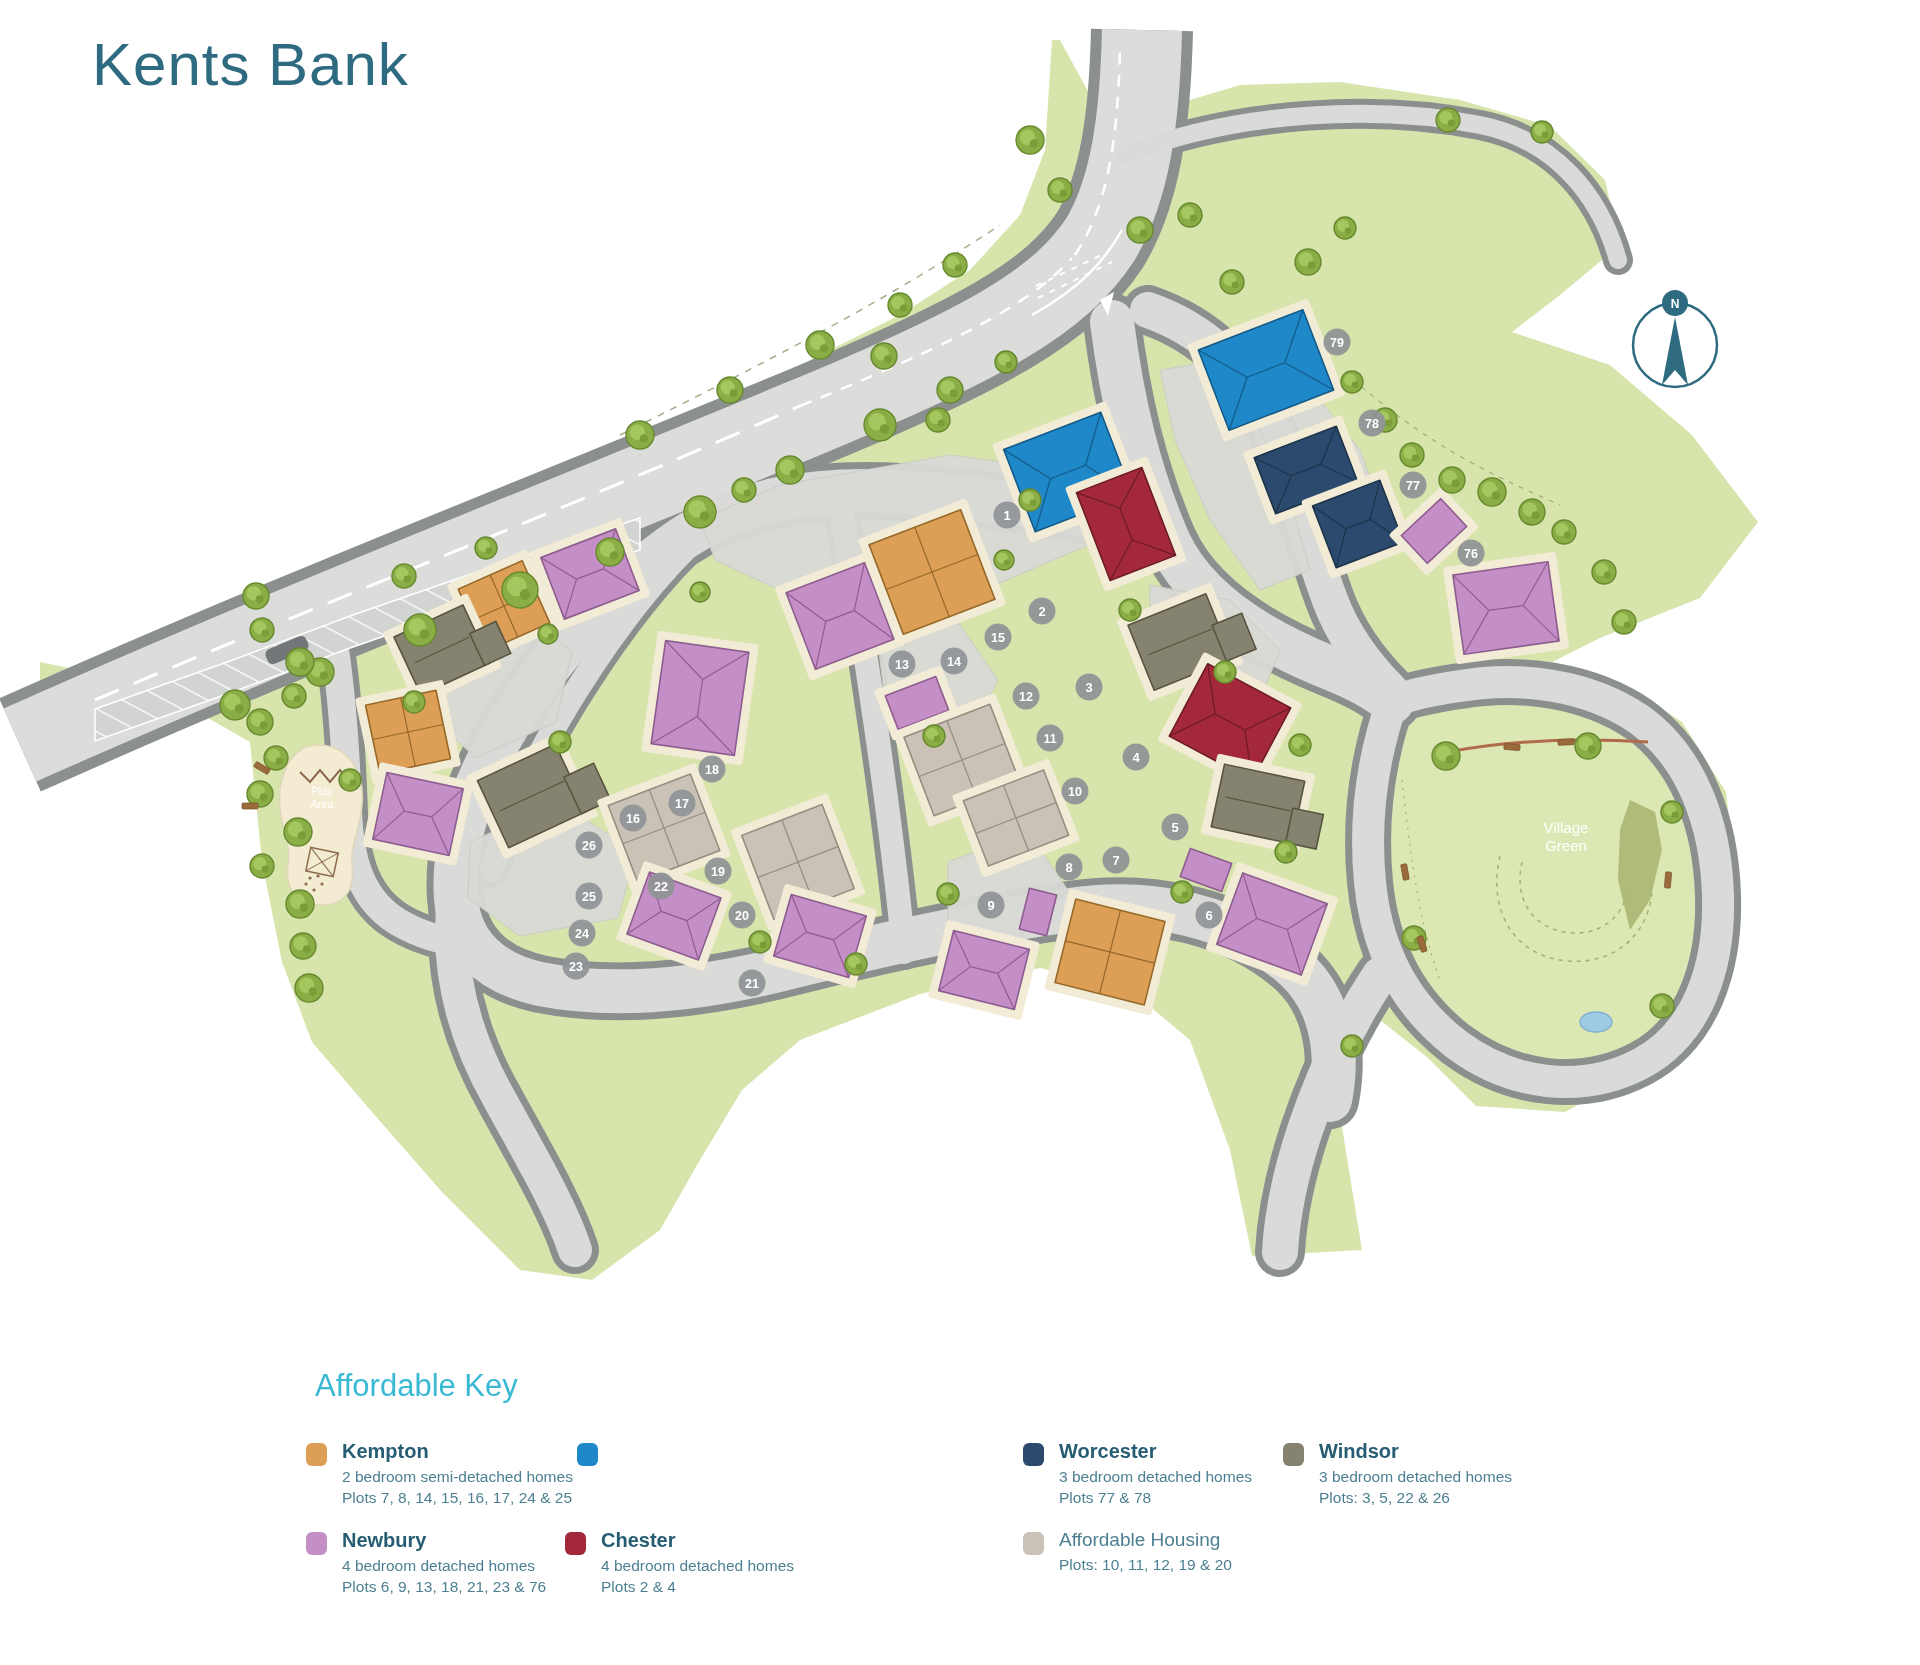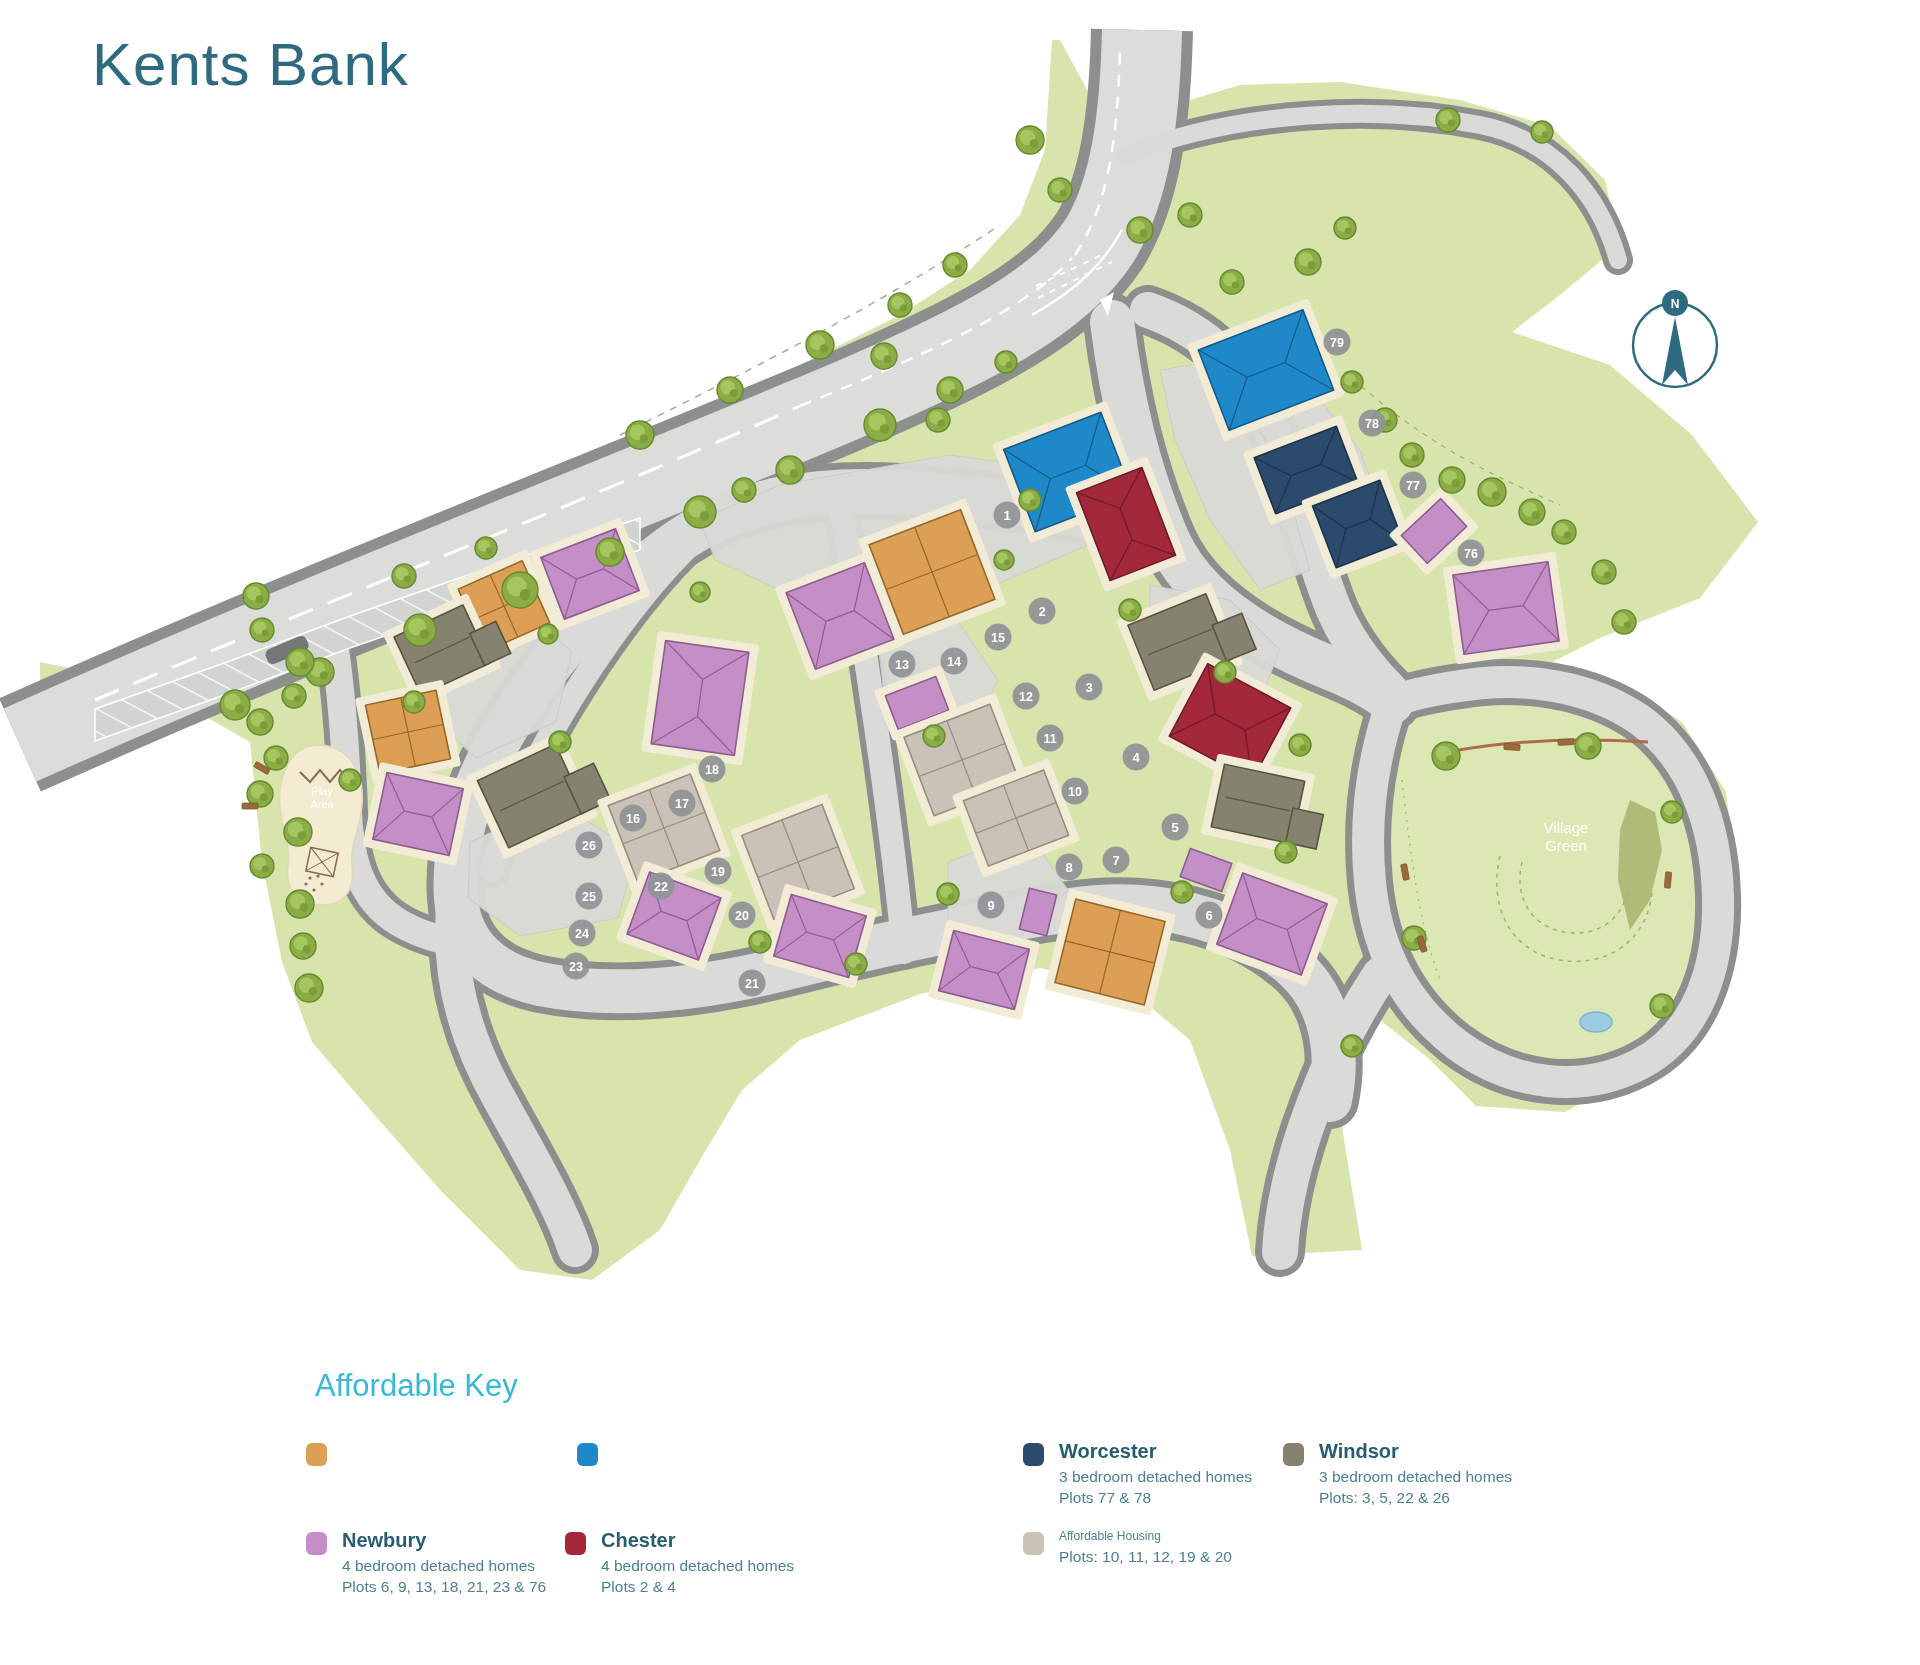--- a/index.html
+++ b/index.html
@@ -860,6 +860,11 @@
 <div id="legend">
     <div class="legend-entry" style="left: 306px; top: 1440px;">
       <div class="legend-swatch" style="background: rgb(221, 159, 85);"></div>
+      <div>
+        <div class="legend-name" style="color: rgb(39, 93, 114);">Kempton</div>
+        <div class="legend-line" style="color: rgb(76, 127, 145);">2 bedroom semi-detached homes</div>
+        <div class="legend-line" style="color: rgb(76, 127, 145);">Plots 7, 8, 14, 15, 16, 17, 24 &amp; 25</div>
+      </div>
     </div>
     <div class="legend-entry" style="left: 577px; top: 1440px;">
       <div class="legend-swatch" style="background: rgb(31, 136, 200);"></div>

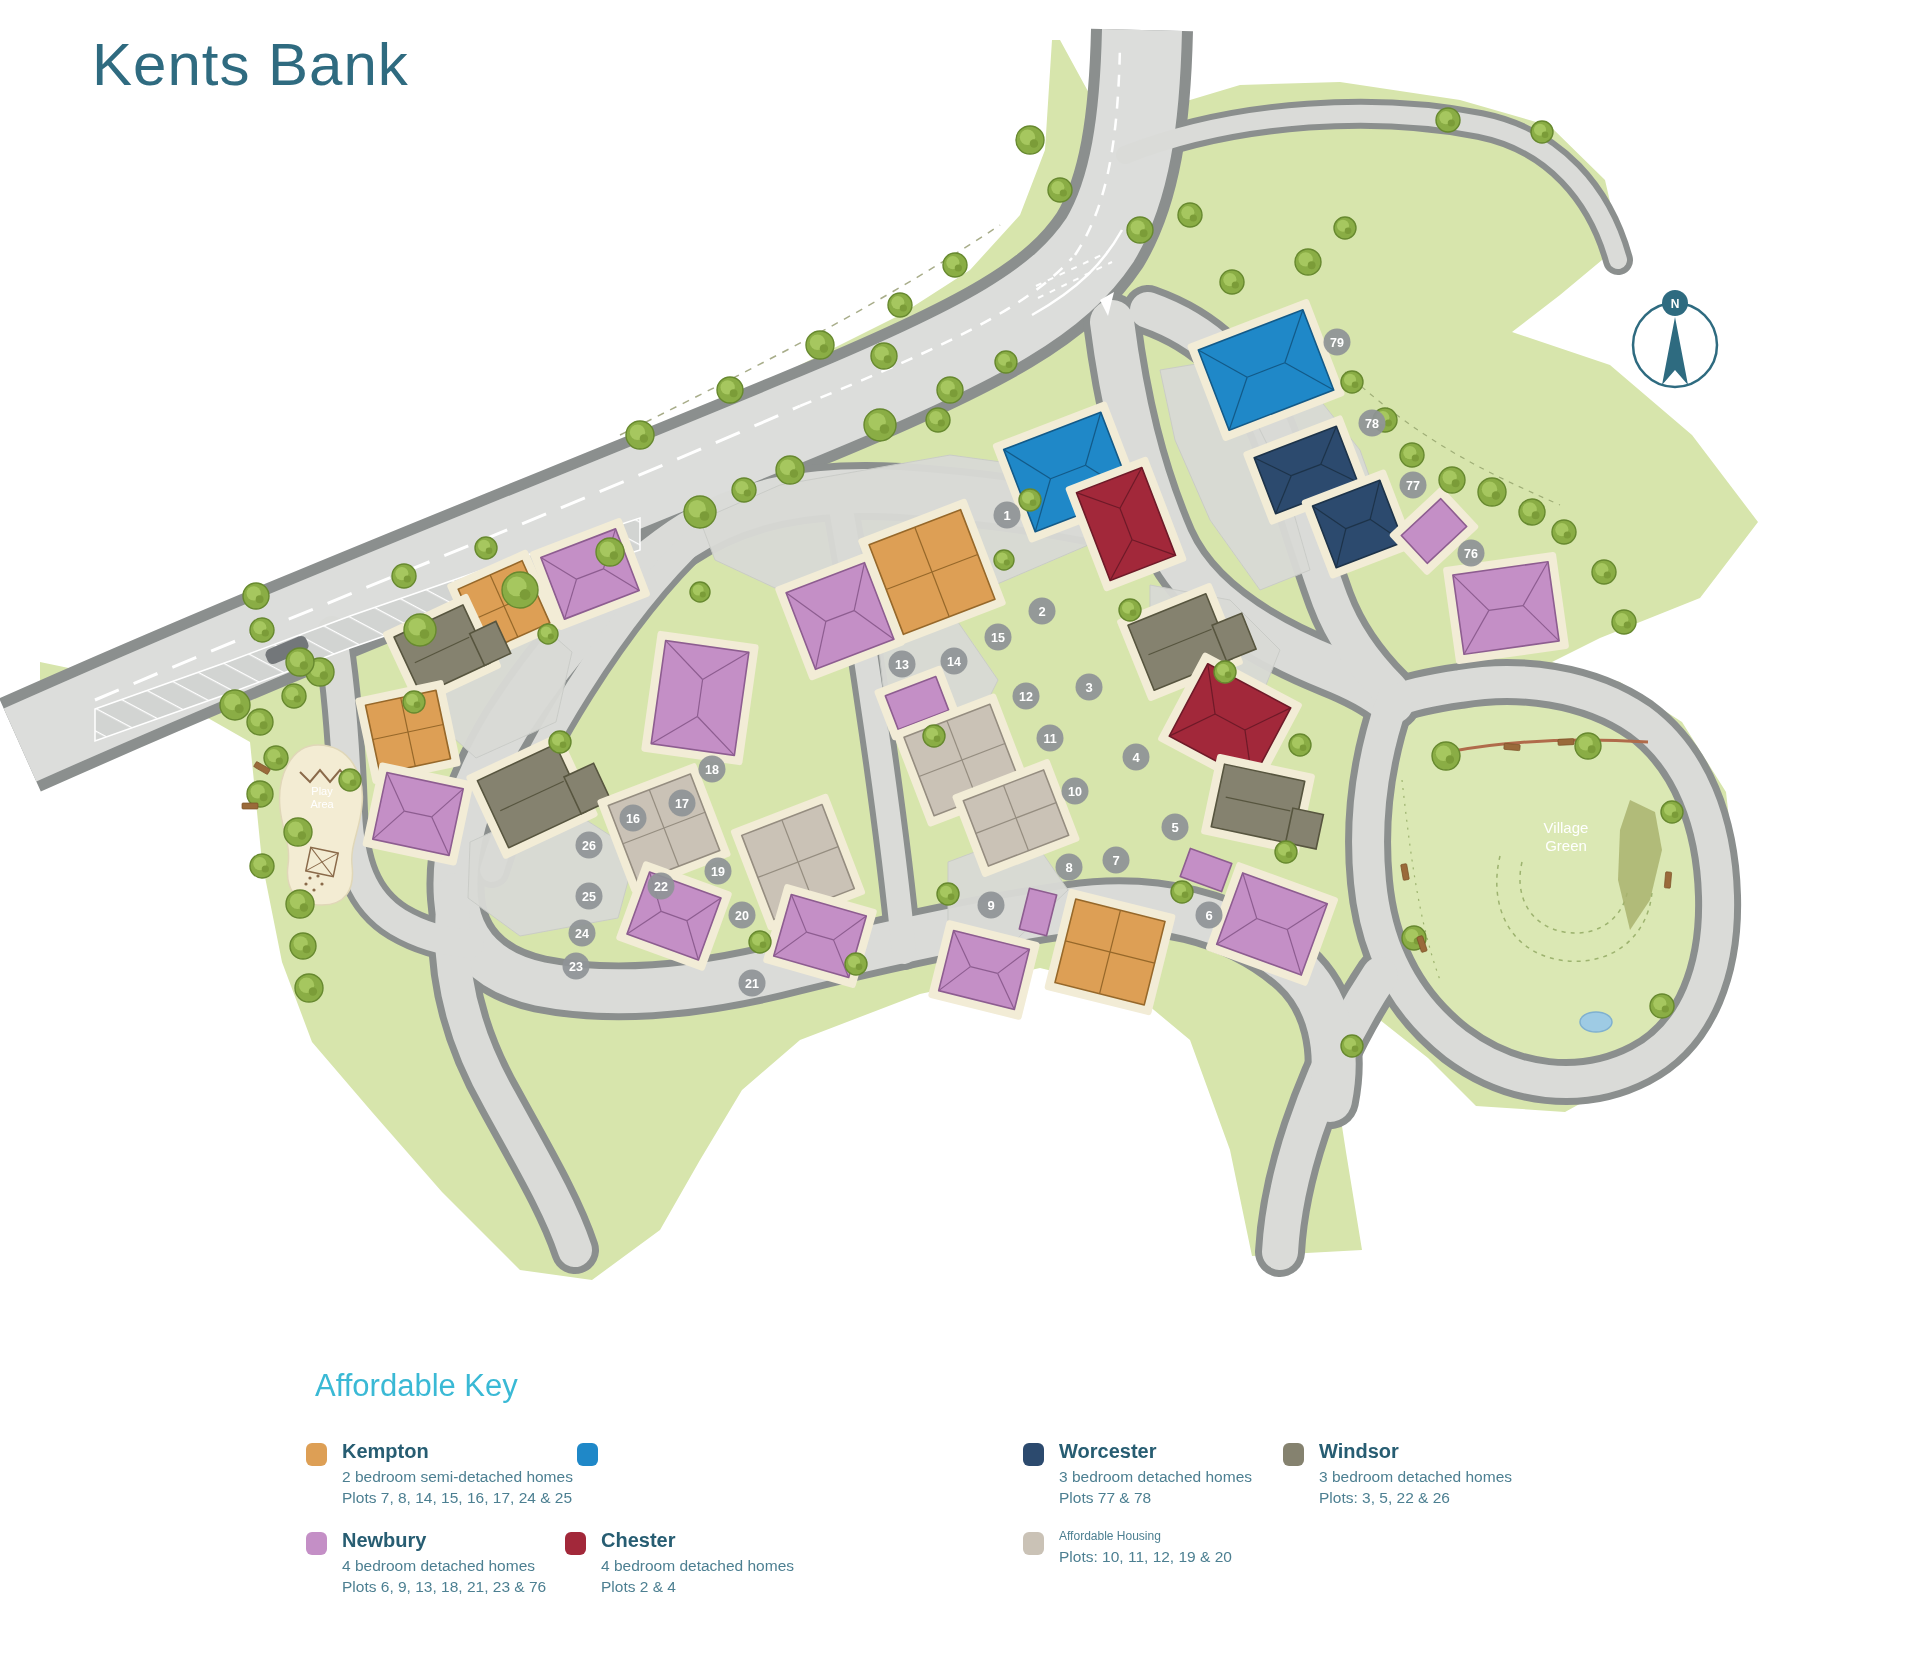--- a/index.html
+++ b/index.html
@@ -12,7 +12,7 @@
   .legend-entry{position:absolute;display:flex;gap:15px;align-items:flex-start;}
   .legend-swatch{width:21px;height:23px;border-radius:6px;flex:0 0 auto;margin-top:3px;}
   .legend-name{font-size:20px;font-weight:bold;margin-bottom:3px;}
-  .legend-name.regular{font-weight:400;font-size:12px;}
+  .legend-name.regular{font-weight:400;font-size:19px;}
   .legend-line{font-size:15.5px;line-height:21px;}
   text{font-family:"Liberation Sans",sans-serif;}
 </style>

